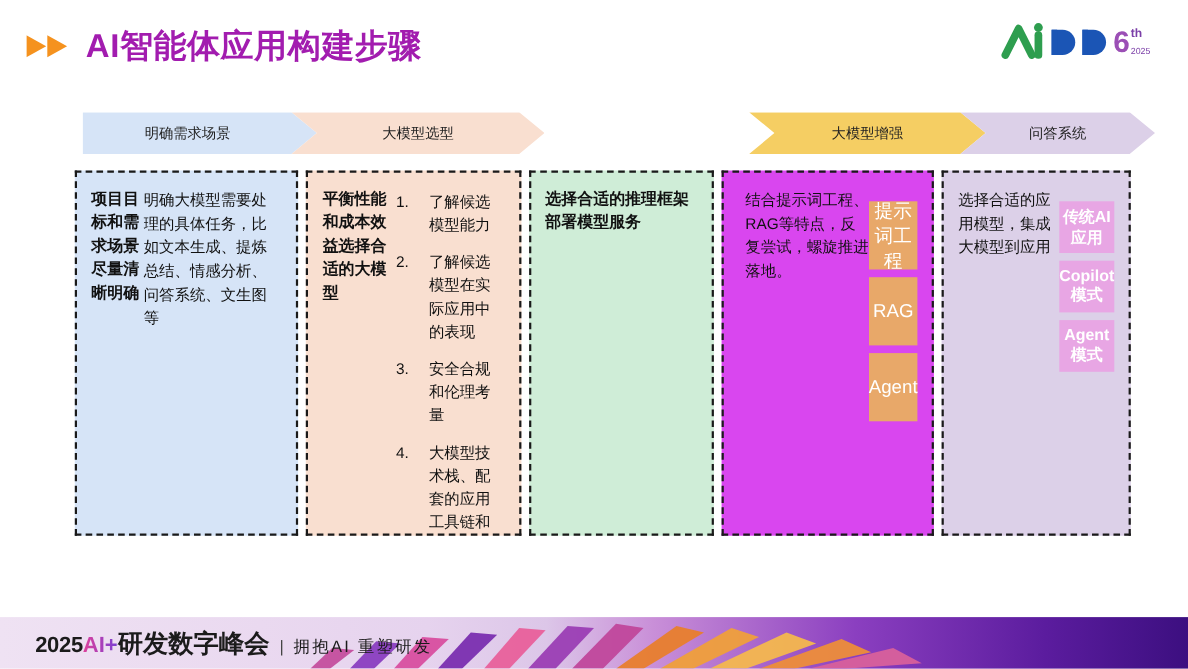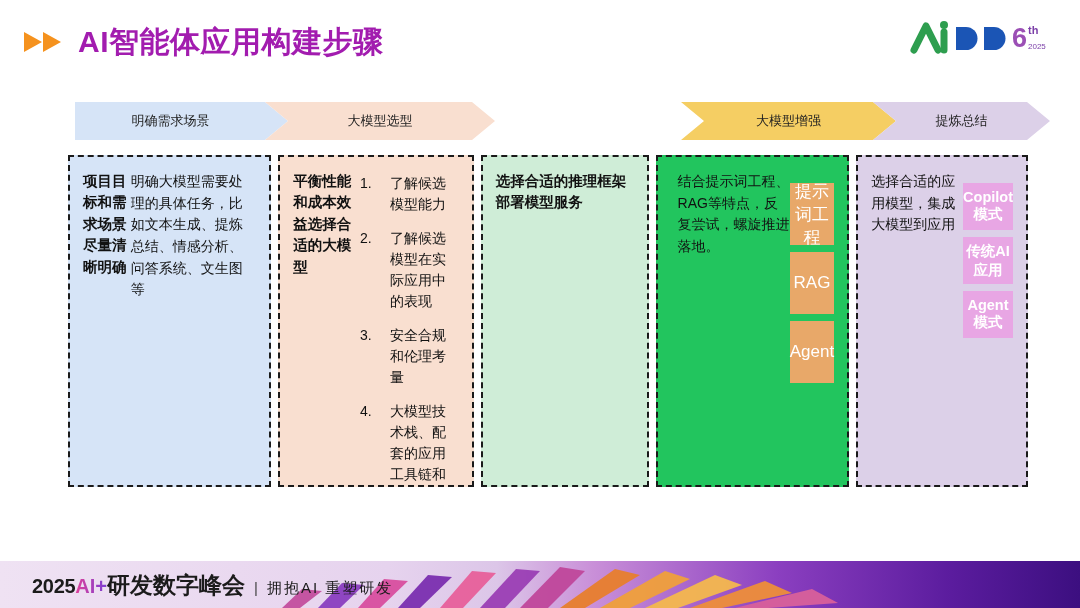--- a/index.html
+++ b/index.html
@@ -146,7 +146,7 @@
     </div>
     <div class="chev c5" style="left:798px; width:177px; background:#DCD0E8;
                 clip-path: polygon(0 0, 154px 0, 177px 50%, 154px 100%, 0 100%, 23px 50%);">
-      <span class="chev-label">提炼总结</span>
+      <span class="chev-label">问答系统</span>
     </div>
   </div>
 

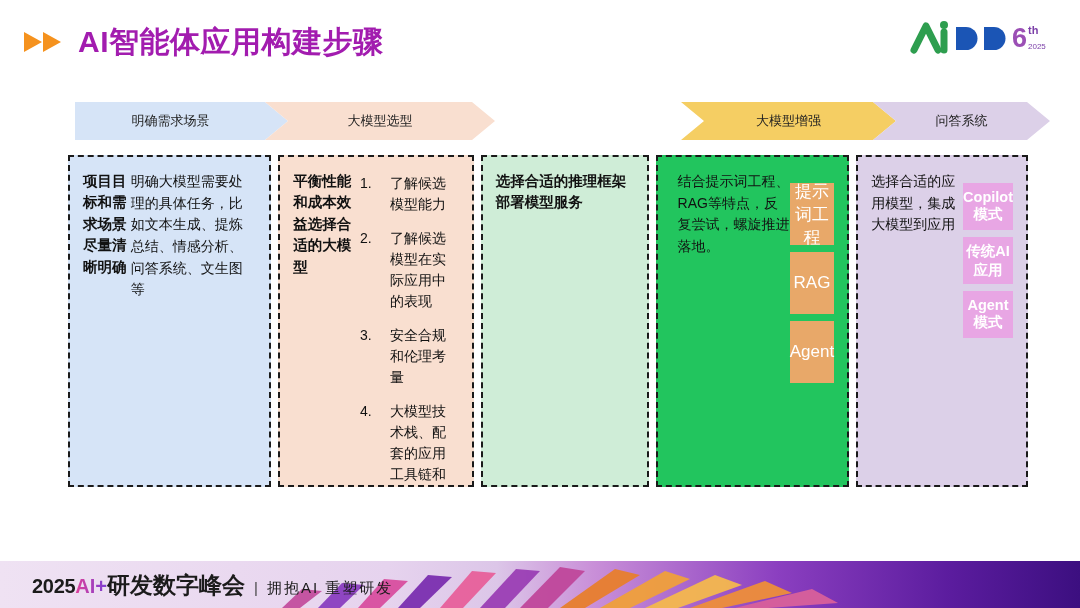--- a/index.html
+++ b/index.html
@@ -64,7 +64,7 @@
   .card.c2 { width: 198px; background: #F9DFD0; }
   .card.c3 { width: 170px; background: #CFEDD7; justify-content: center; }
   .card.c3 .card-h { margin-bottom: 0; }
-  .card.c4 { width: 196px; background: #22c55e; padding-left: 20px; }
+  .card.c4 { width: 196px; background: #d946ef; padding-left: 20px; }
   .card.c5 { width: 174px; background: #DCD0E8; }
 
   .olist { list-style: none; margin-top: 2px; }

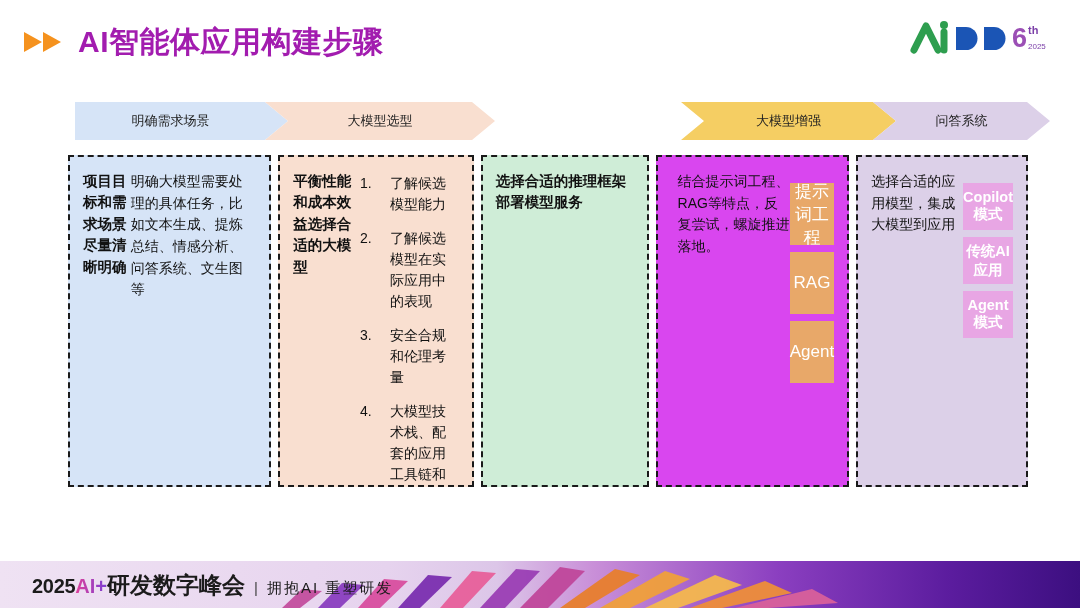--- a/index.html
+++ b/index.html
@@ -195,8 +195,8 @@
     <div class="card c5">
       <div class="card-p">选择合适的应用模型，集成大模型到应用</div>
       <div class="chip-stack">
+        <div class="chip">传统AI应用</div>
         <div class="chip">Copilot模式</div>
-        <div class="chip">传统AI应用</div>
         <div class="chip">Agent模式</div>
       </div>
     </div>

